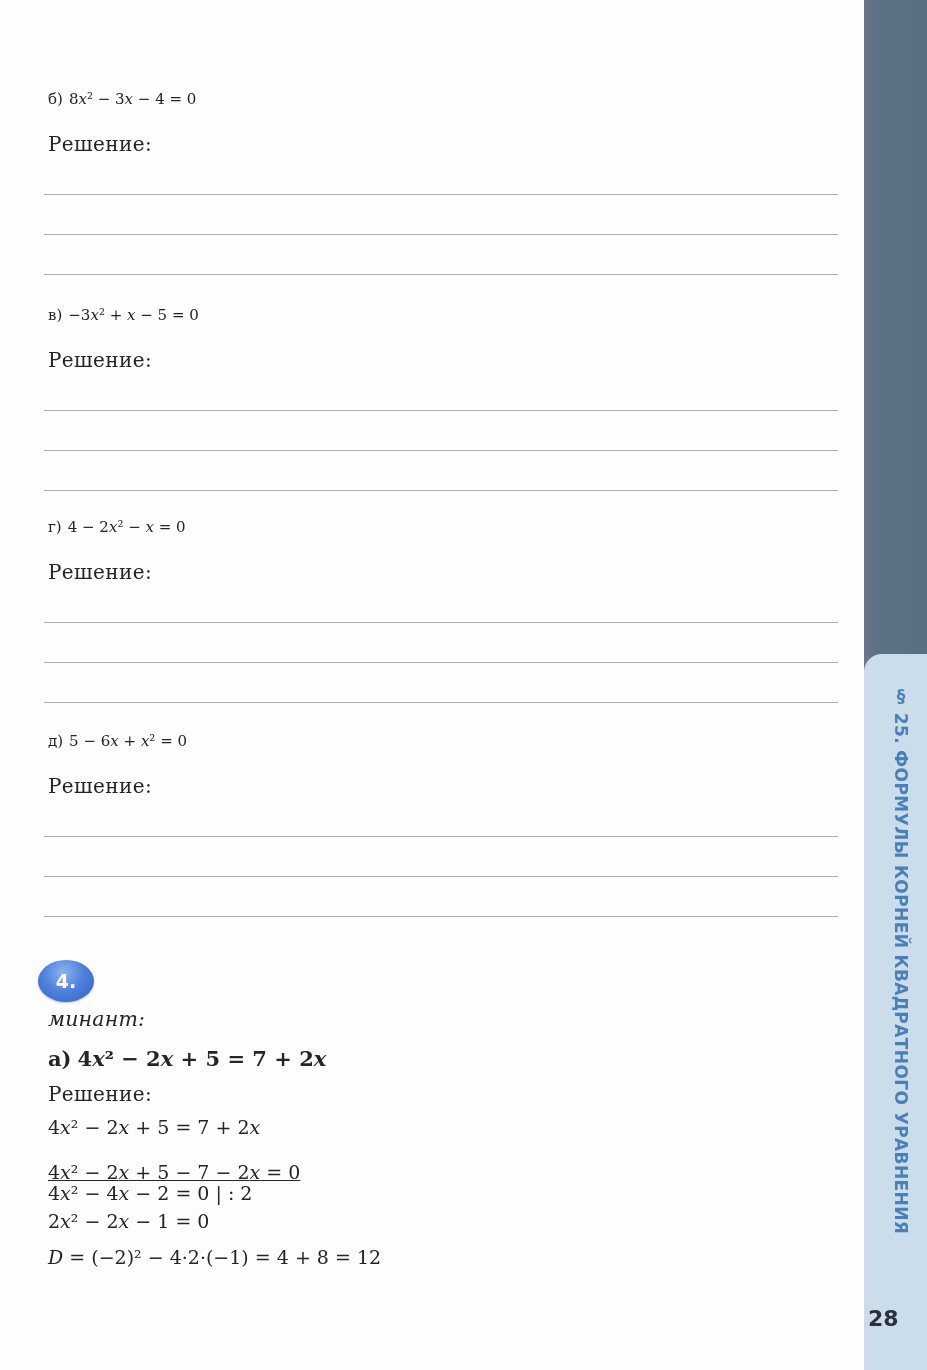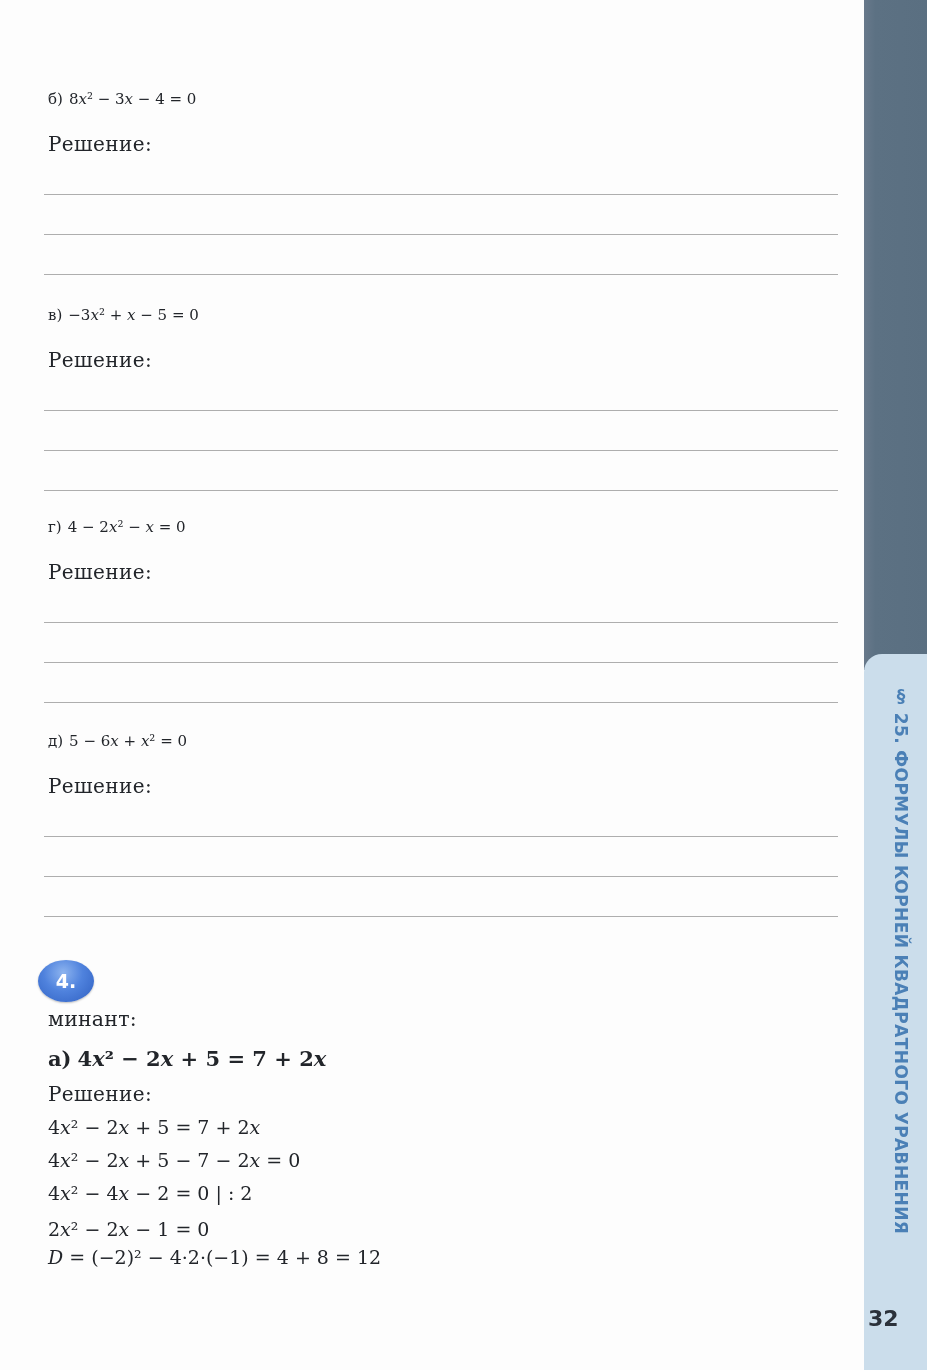--- a/index.html
+++ b/index.html
@@ -59,7 +59,7 @@
     box-shadow:0 1px 2px rgba(0,0,0,0.25);
   }
   .prompt-line1{position:absolute;left:66px;top:11px;font-size:20.5px;white-space:nowrap;letter-spacing:0.2px;}
-  .prompt-line2{position:absolute;left:10px;top:49px;font-size:20.5px;letter-spacing:0.2px;}
+  .prompt-line2{position:absolute;left:10px;top:49px;font-size:20.5px;letter-spacing:0.2px;font-style:italic;}
   .item-head{position:absolute;left:10px;top:88px;font-size:21px;white-space:nowrap;font-weight:bold;}
   .item-head .eq{margin-left:6px;}
   .task-sol-label{position:absolute;left:10px;top:124px;font-size:20px;letter-spacing:0.4px;}

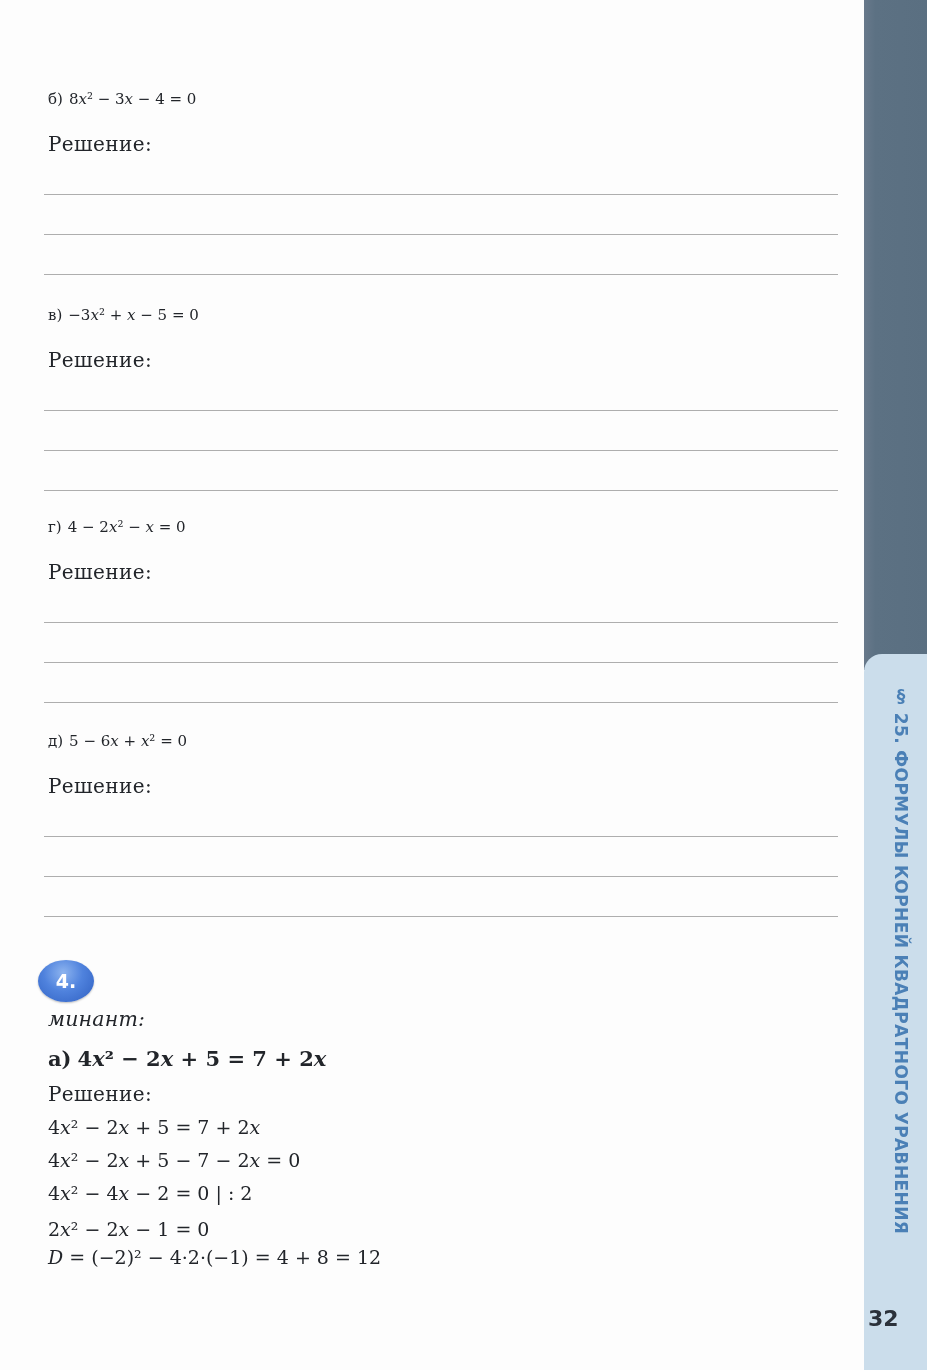--- a/index.html
+++ b/index.html
@@ -64,7 +64,7 @@
   .item-head .eq{margin-left:6px;}
   .task-sol-label{position:absolute;left:10px;top:124px;font-size:20px;letter-spacing:0.4px;}
   .step{position:absolute;left:10px;font-size:19px;white-space:nowrap;}
-  .step.s0{top:158px;} .step.s1{top:191px;} .step.s2{top:224px;}
+  .step.s0{top:158px;} .step.s1{top:203px;text-decoration:underline;} .step.s2{top:224px;}
   .step.s3{top:260px;} .step.s4{top:288px;text-align:right;}
   .math i{font-style:italic;}
 </style>

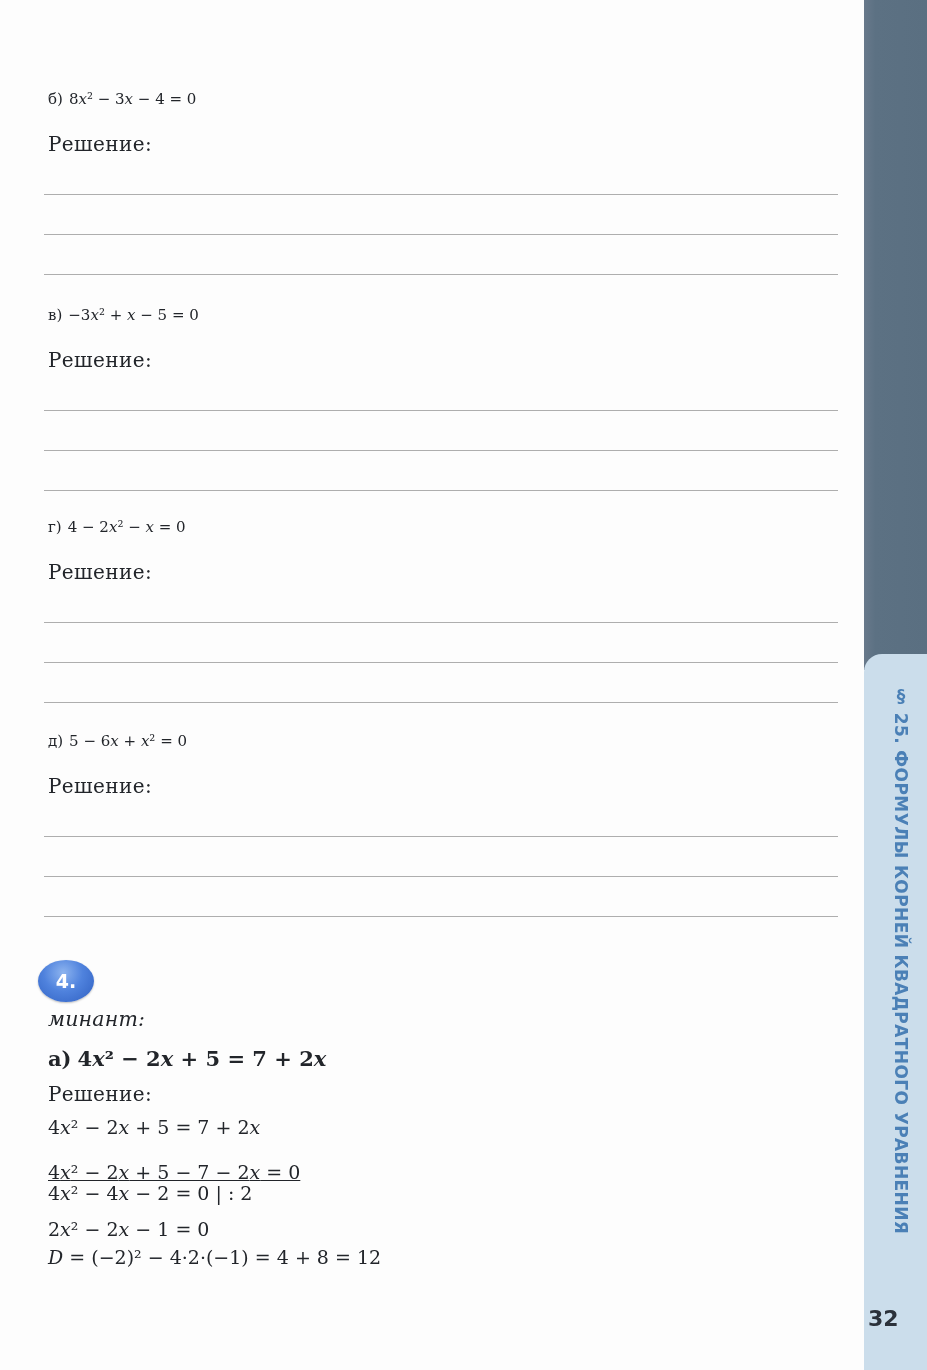--- a/index.html
+++ b/index.html
@@ -65,7 +65,7 @@
   .task-sol-label{position:absolute;left:10px;top:124px;font-size:20px;letter-spacing:0.4px;}
   .step{position:absolute;left:10px;font-size:19px;white-space:nowrap;}
   .step.s0{top:158px;} .step.s1{top:203px;text-decoration:underline;} .step.s2{top:224px;}
-  .step.s3{top:260px;} .step.s4{top:288px;text-align:right;}
+  .step.s3{top:252px;} .step.s4{top:288px;text-align:right;}
   .math i{font-style:italic;}
 </style>
 </head>

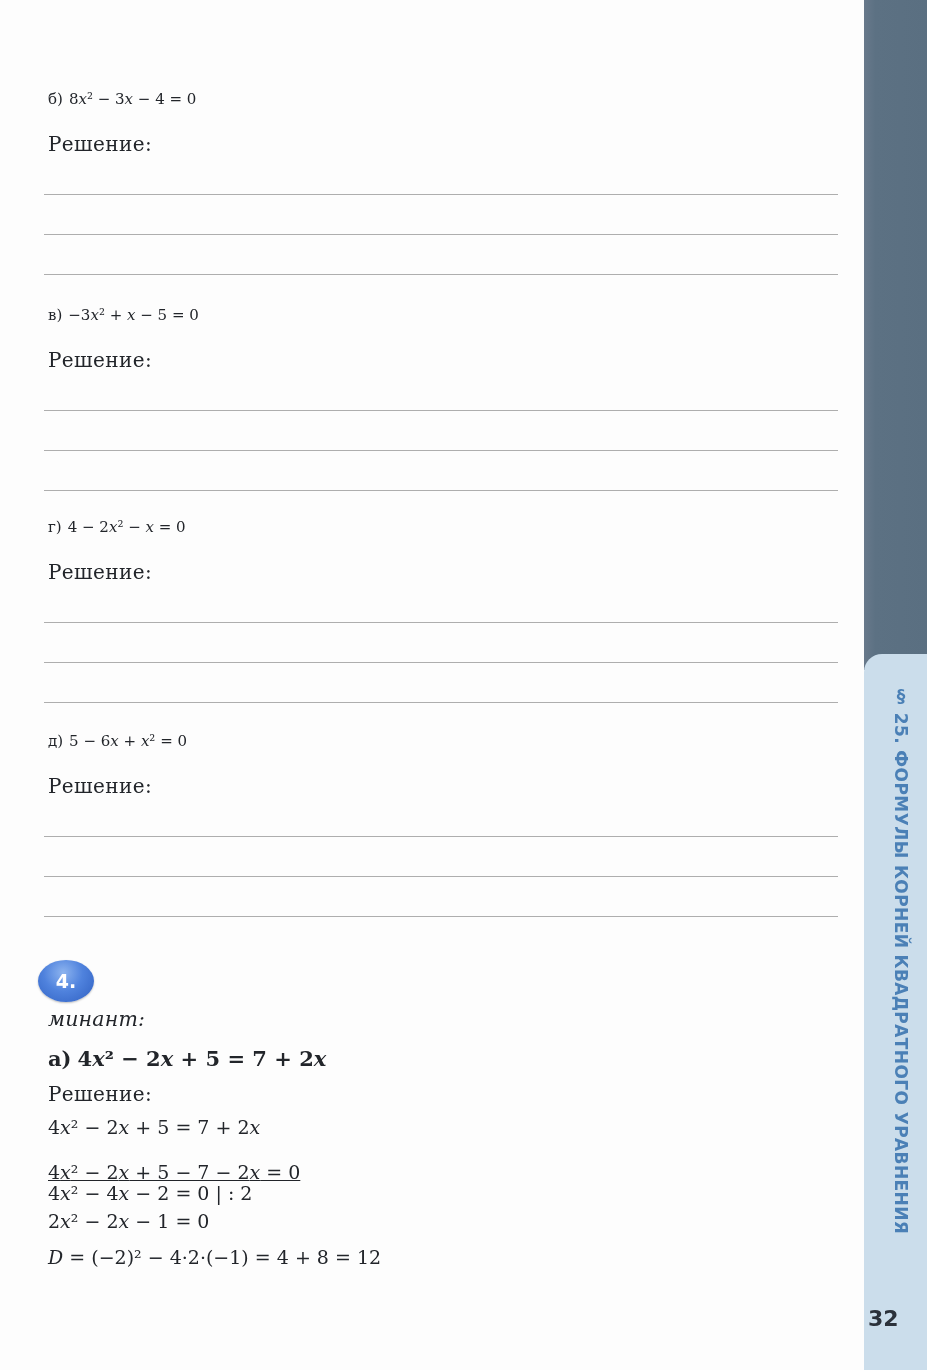--- a/index.html
+++ b/index.html
@@ -76,7 +76,7 @@
   <div class="sidebar-dark"></div>
   <div class="sidebar-light"></div>
   <div class="sidebar-title">§ 25. ФОРМУЛЫ КОРНЕЙ КВАДРАТНОГО УРАВНЕНИЯ</div>
-  <div class="page-number">32</div>
+  <div class="page-number">28</div>
 
   <div class="section sec-b">
     <div class="eq-row">

